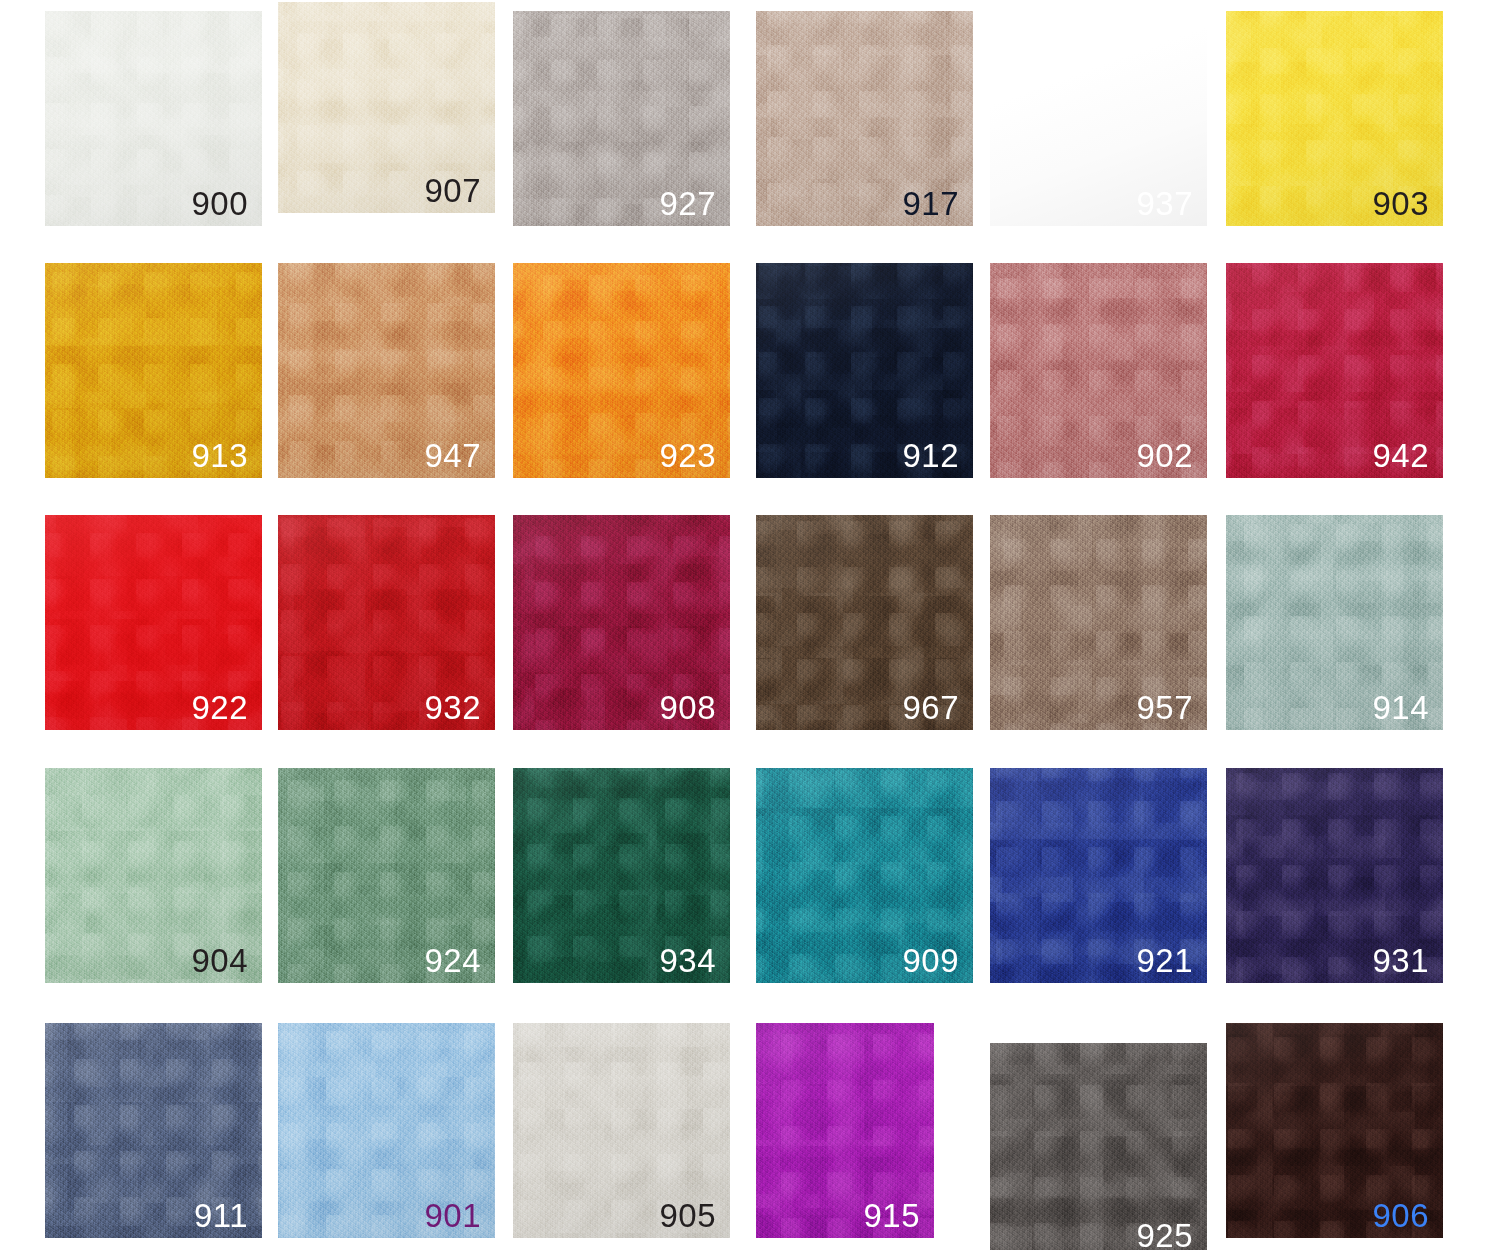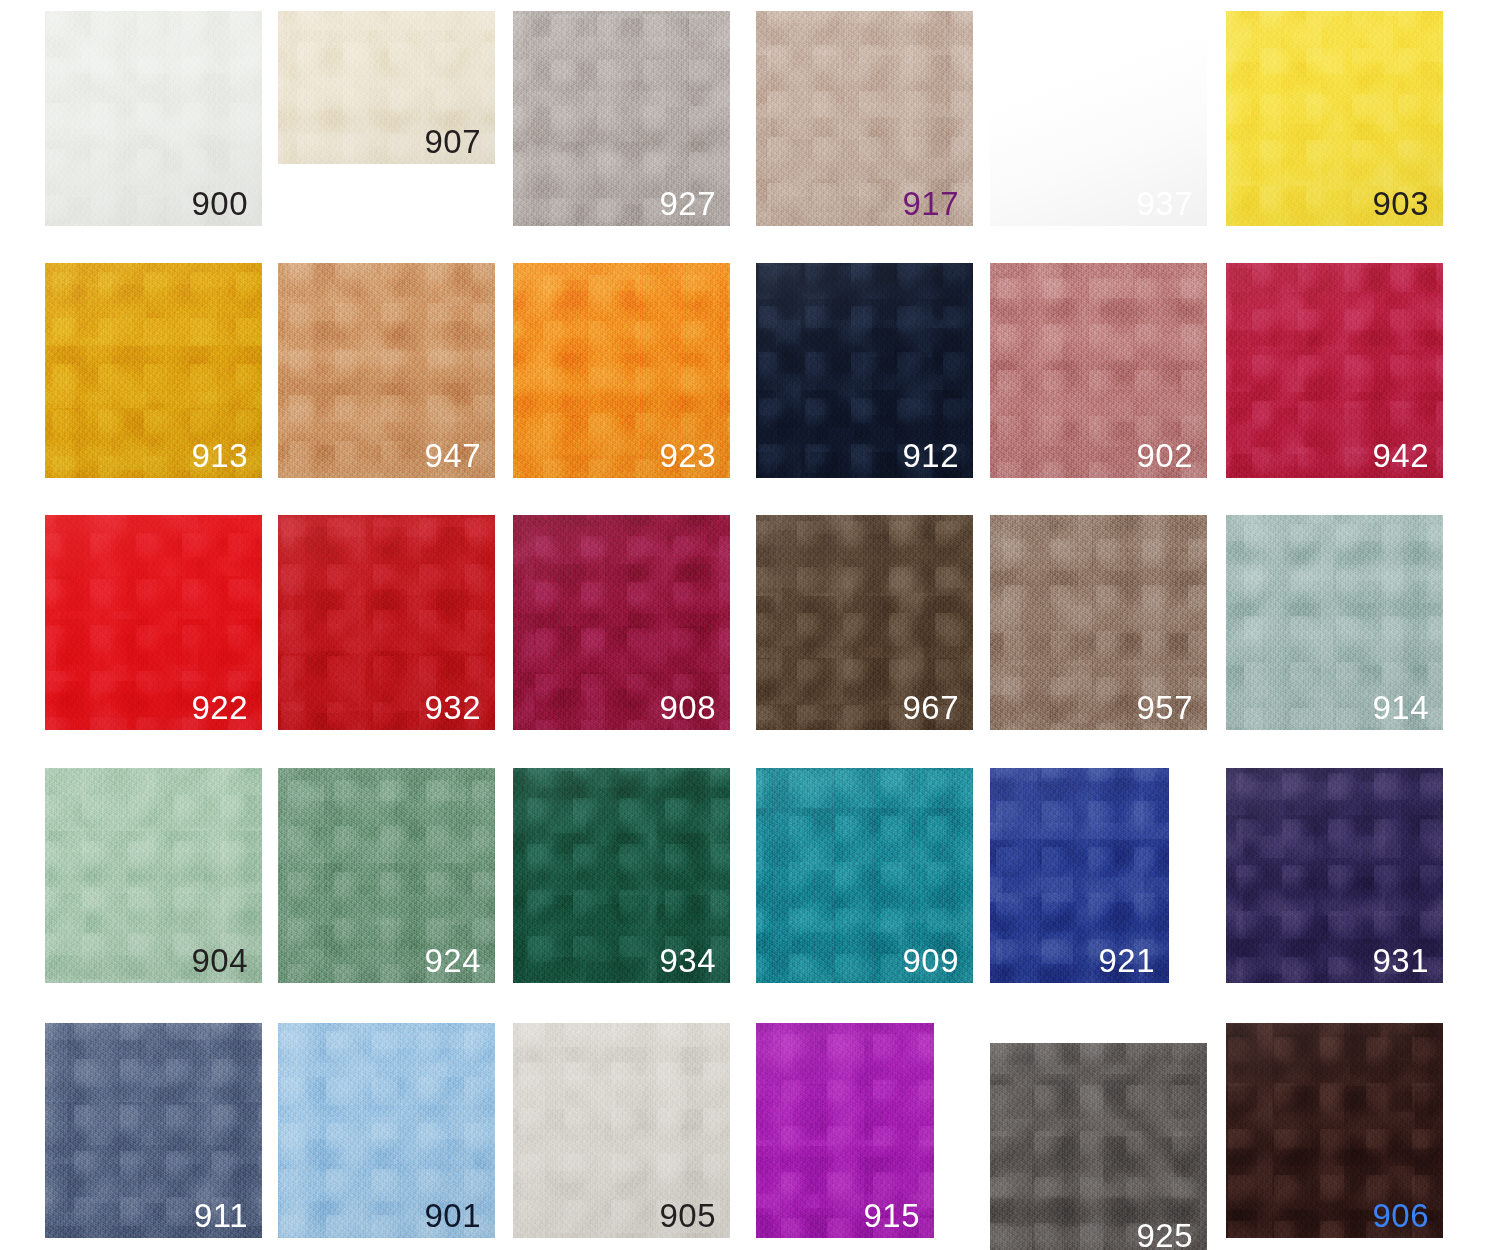--- a/index.html
+++ b/index.html
@@ -110,7 +110,7 @@
       <div class="sheen"></div>
       <span class="code" style="color: rgb(35, 31, 32);">900</span>
     </div>
-    <div class="swatch dark-code" style="left: 278px; top: 11px; width: 217px; height: 153px; background: rgb(236, 228, 208);">
+    <div class="swatch dark-code" style="left: 278px; top: 2px; width: 217px; height: 211px; background: rgb(236, 228, 208);">
       <div class="tex" style="background-position: 13px 29px, 17px 11px, 23px 7px;"></div>
       <div class="tex2" style="background-position: 19px 31px, 7px 37px, 41px 13px, 5px 23px, 29px 17px, 11px 43px, 3px 19px;"></div>
       <div class="sheen"></div>

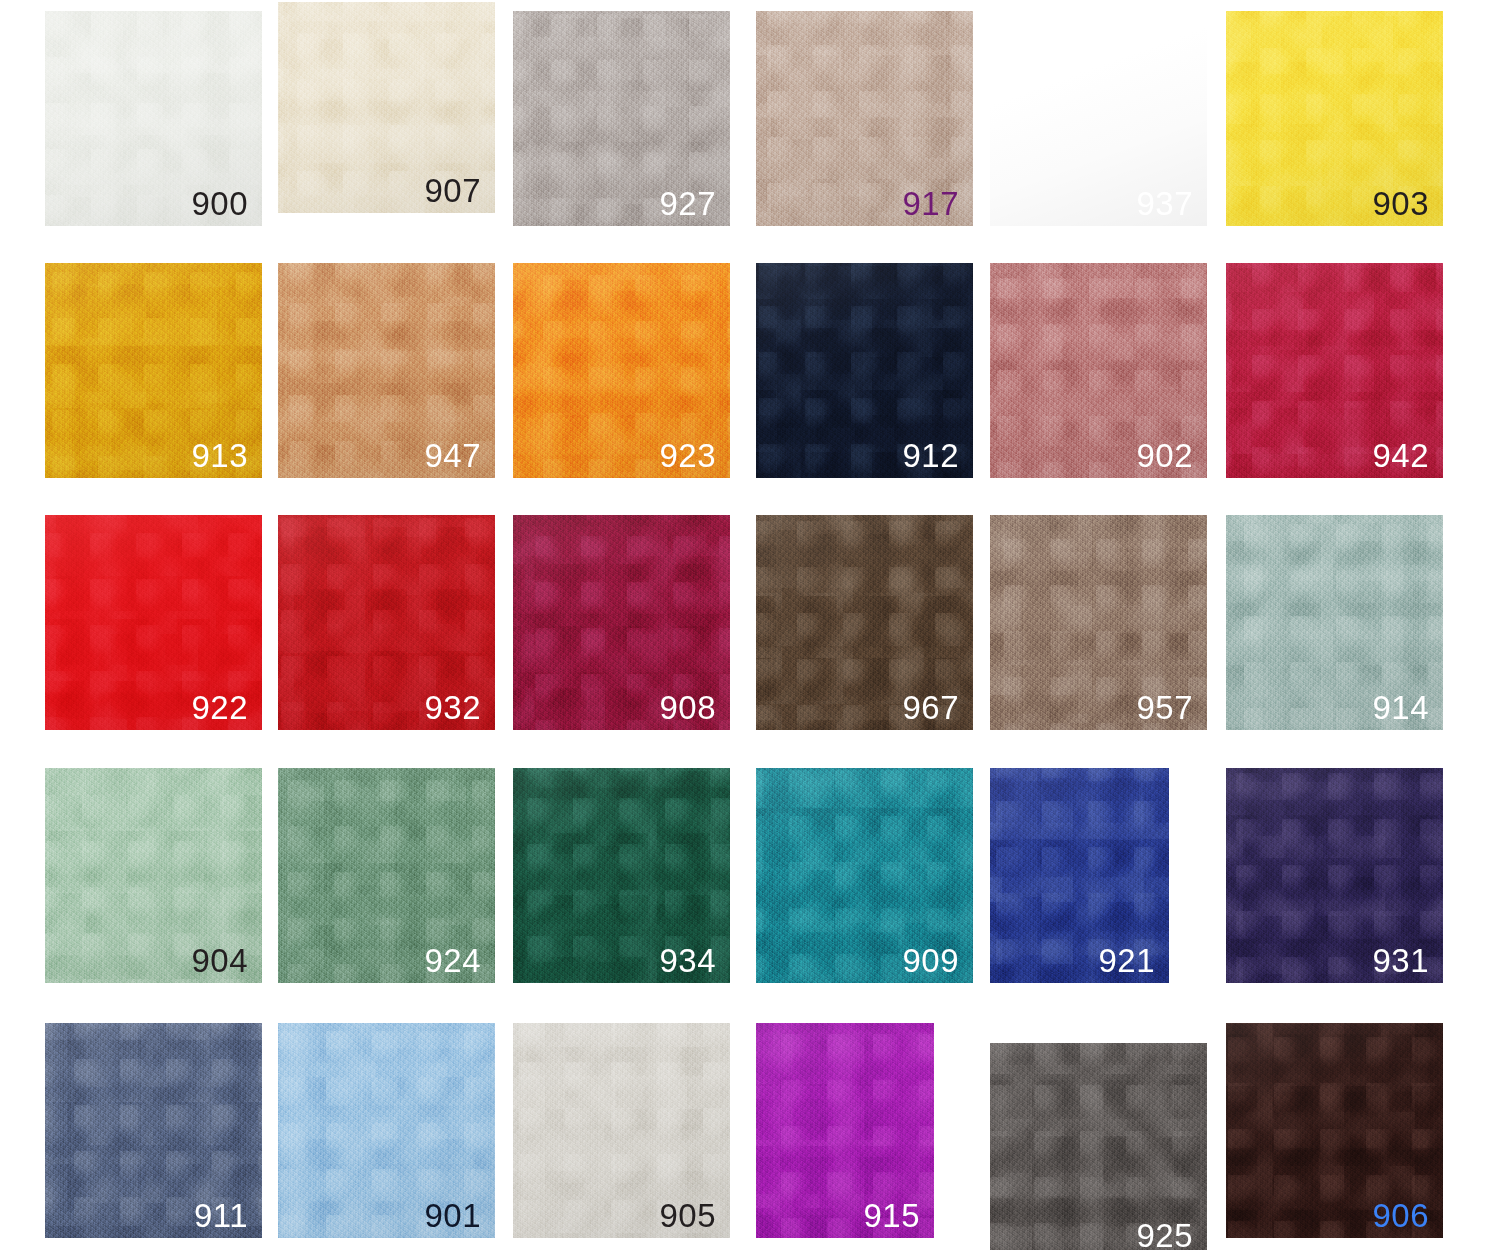--- a/index.html
+++ b/index.html
@@ -126,7 +126,7 @@
       <div class="tex" style="background-position: 2px 5px, 51px 33px, 7px 21px;"></div>
       <div class="tex2" style="background-position: 57px 34px, 21px 44px, 52px 39px, 15px 6px, 4px 51px, 33px 27px, 9px 12px;"></div>
       <div class="sheen"></div>
-      <span class="code" style="color: #701a75;">917</span>
+      <span class="code" style="color: #0f172a;">917</span>
     </div>
     <div class="swatch light-code" style="left: 990px; top: 11px; width: 217px; height: 215px;">
       <div class="tex" style="background-position: 15px 34px, 15px 44px, 30px 28px;"></div>

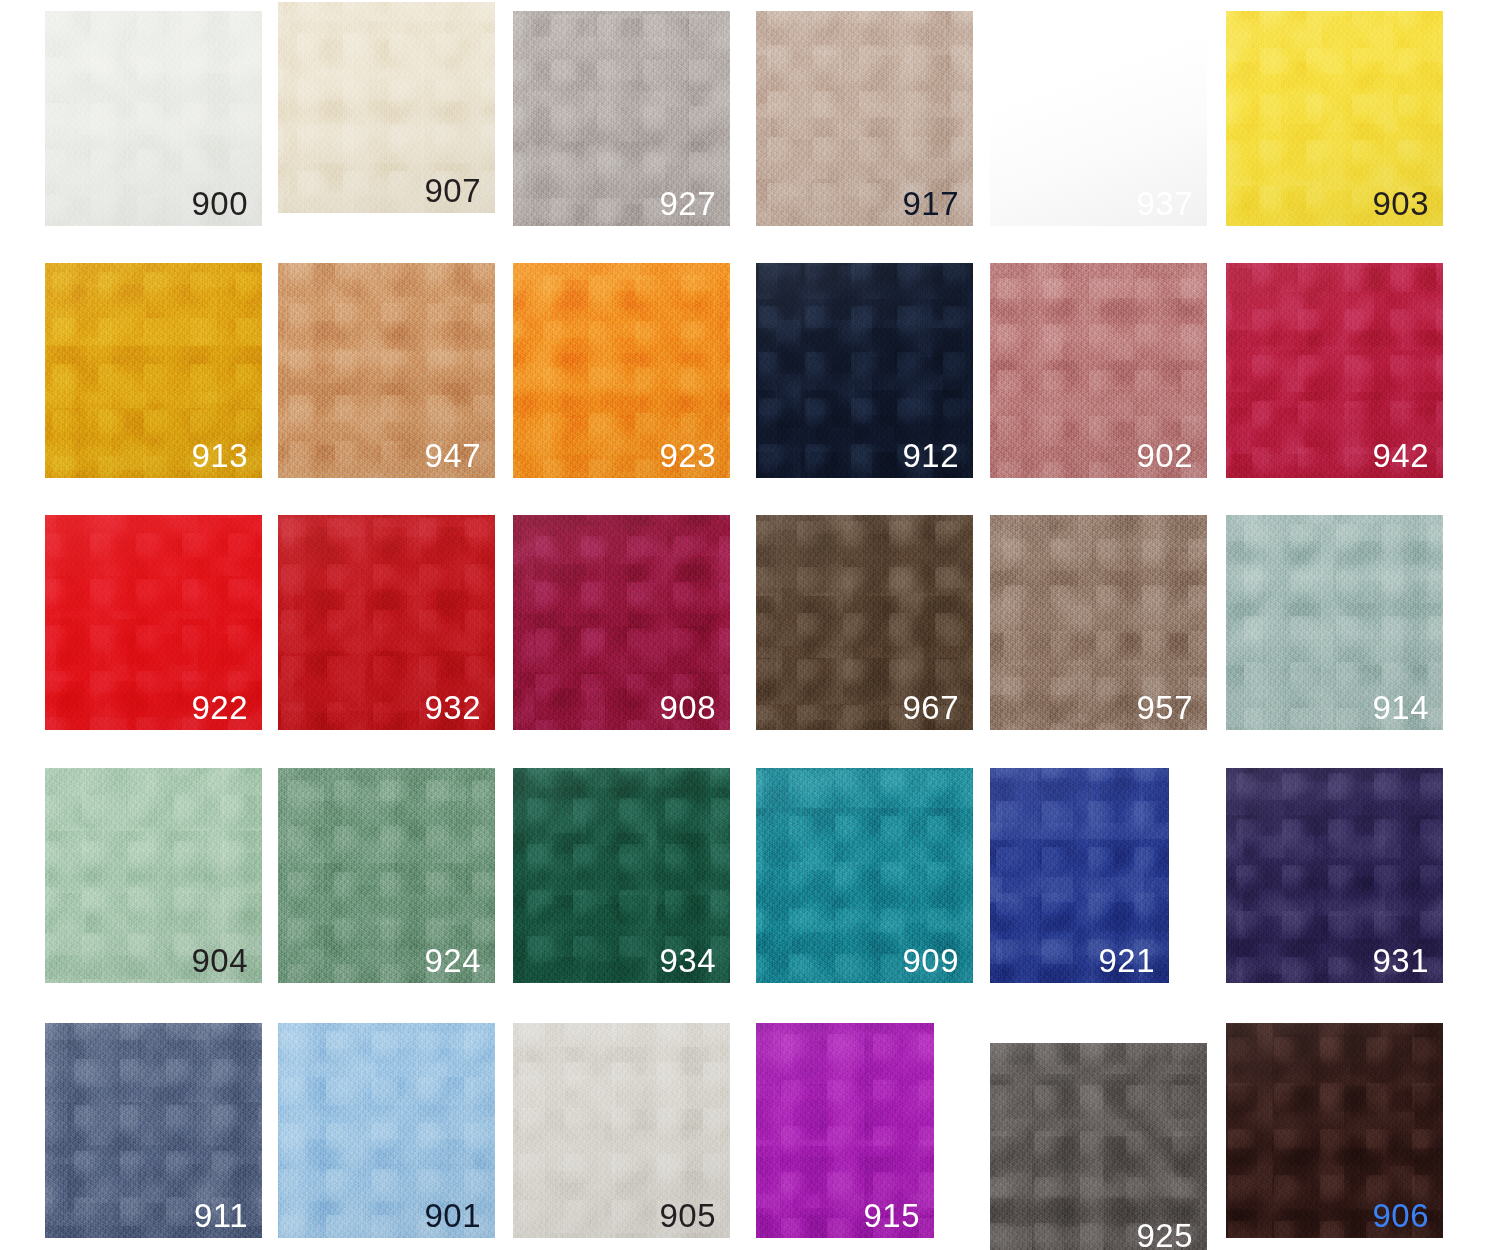--- a/index.html
+++ b/index.html
@@ -236,7 +236,7 @@
       <div class="sheen"></div>
       <span class="code" style="color: rgb(255, 255, 255);">909</span>
     </div>
-    <div class="swatch light-code" style="left: 990px; top: 768px; width: 179px; height: 215px; background: rgb(38, 56, 140);">
+    <div class="swatch light-code" style="left: 990px; top: 768px; width: 217px; height: 215px; background: rgb(38, 56, 140);">
       <div class="tex" style="background-position: 27px 23px, 3px 7px, 10px 9px;"></div>
       <div class="tex2" style="background-position: 52px 33px, 25px 10px, 50px 1px, 12px 2px, 57px 9px, 8px 28px, 11px 13px;"></div>
       <div class="sheen"></div>

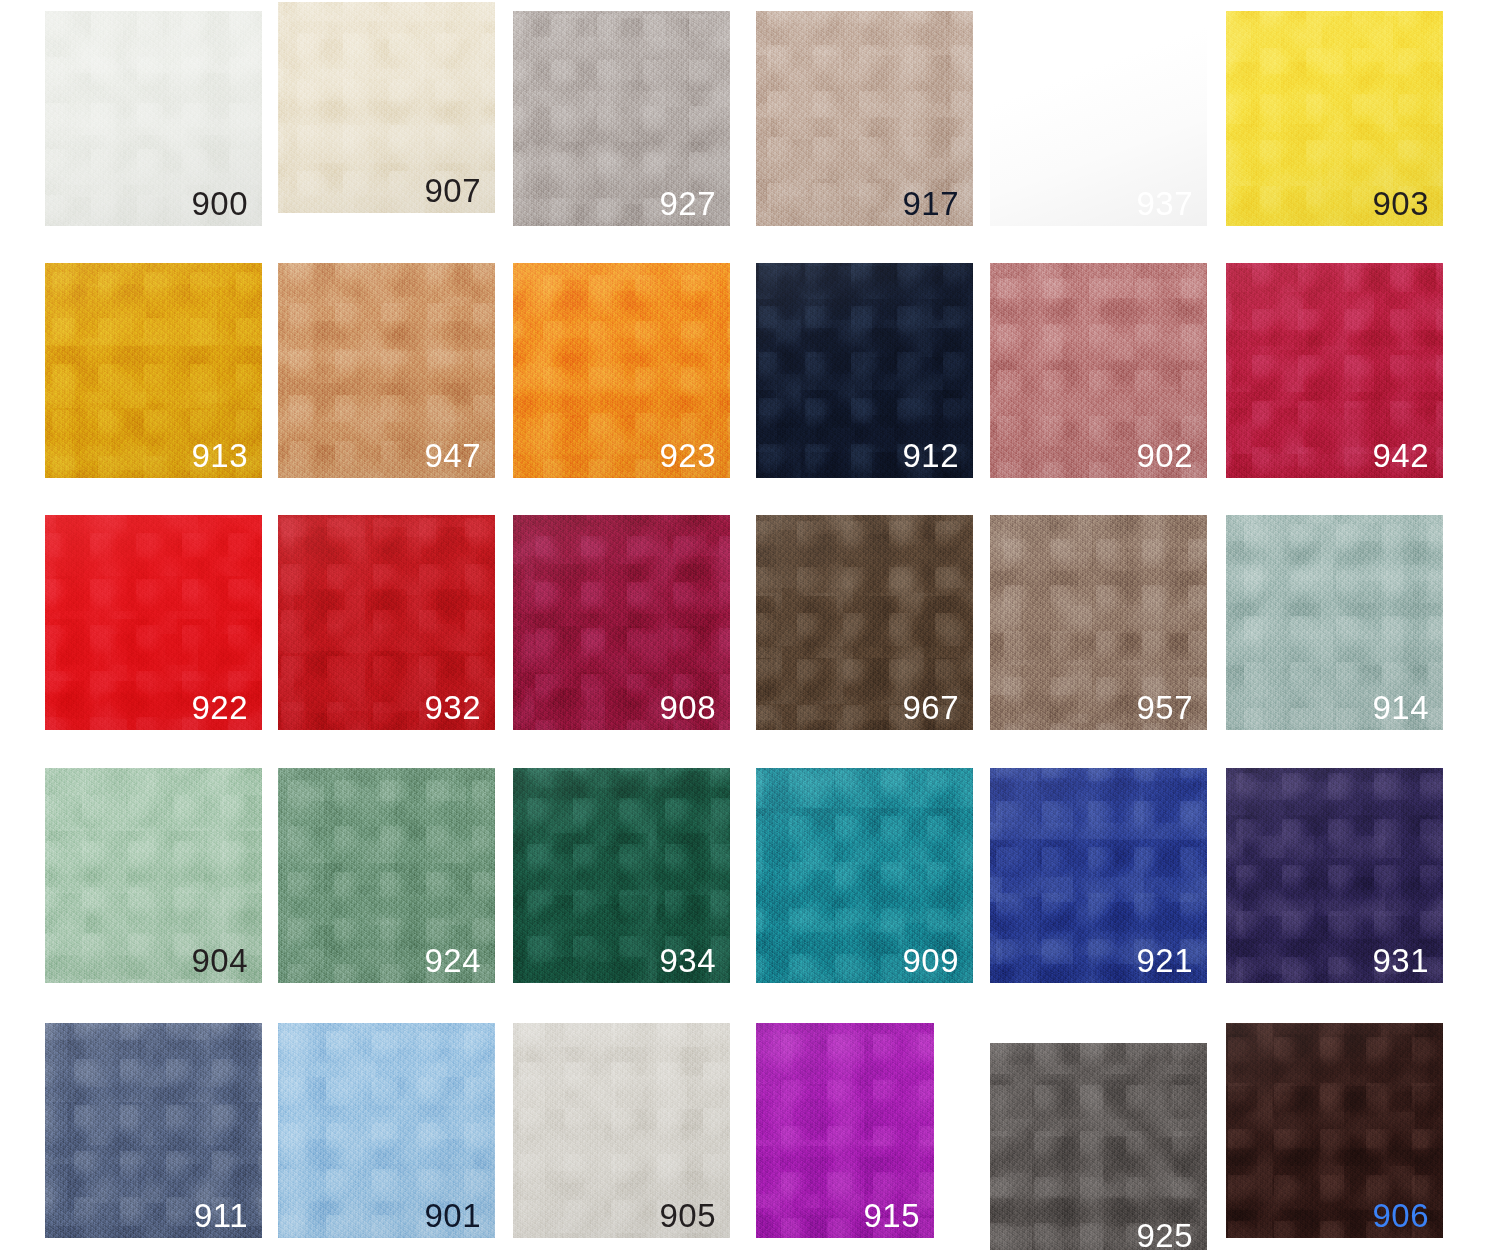--- a/index.html
+++ b/index.html
@@ -258,7 +258,7 @@
       <div class="tex" style="background-position: 29px 28px, 1px 40px, 17px 1px;"></div>
       <div class="tex2" style="background-position: 48px 8px, 3px 54px, 31px 40px, 27px 8px, 61px 60px, 2px 4px, 20px 25px;"></div>
       <div class="sheen"></div>
-      <span class="code" style="color: #0f172a;">901</span>
+      <span class="code" style="color: #701a75;">901</span>
     </div>
     <div class="swatch dark-code" style="left: 513px; top: 1023px; width: 217px; height: 215px; background: rgb(214, 211, 204);">
       <div class="tex" style="background-position: 5px 16px, 18px 4px, 9px 8px;"></div>

